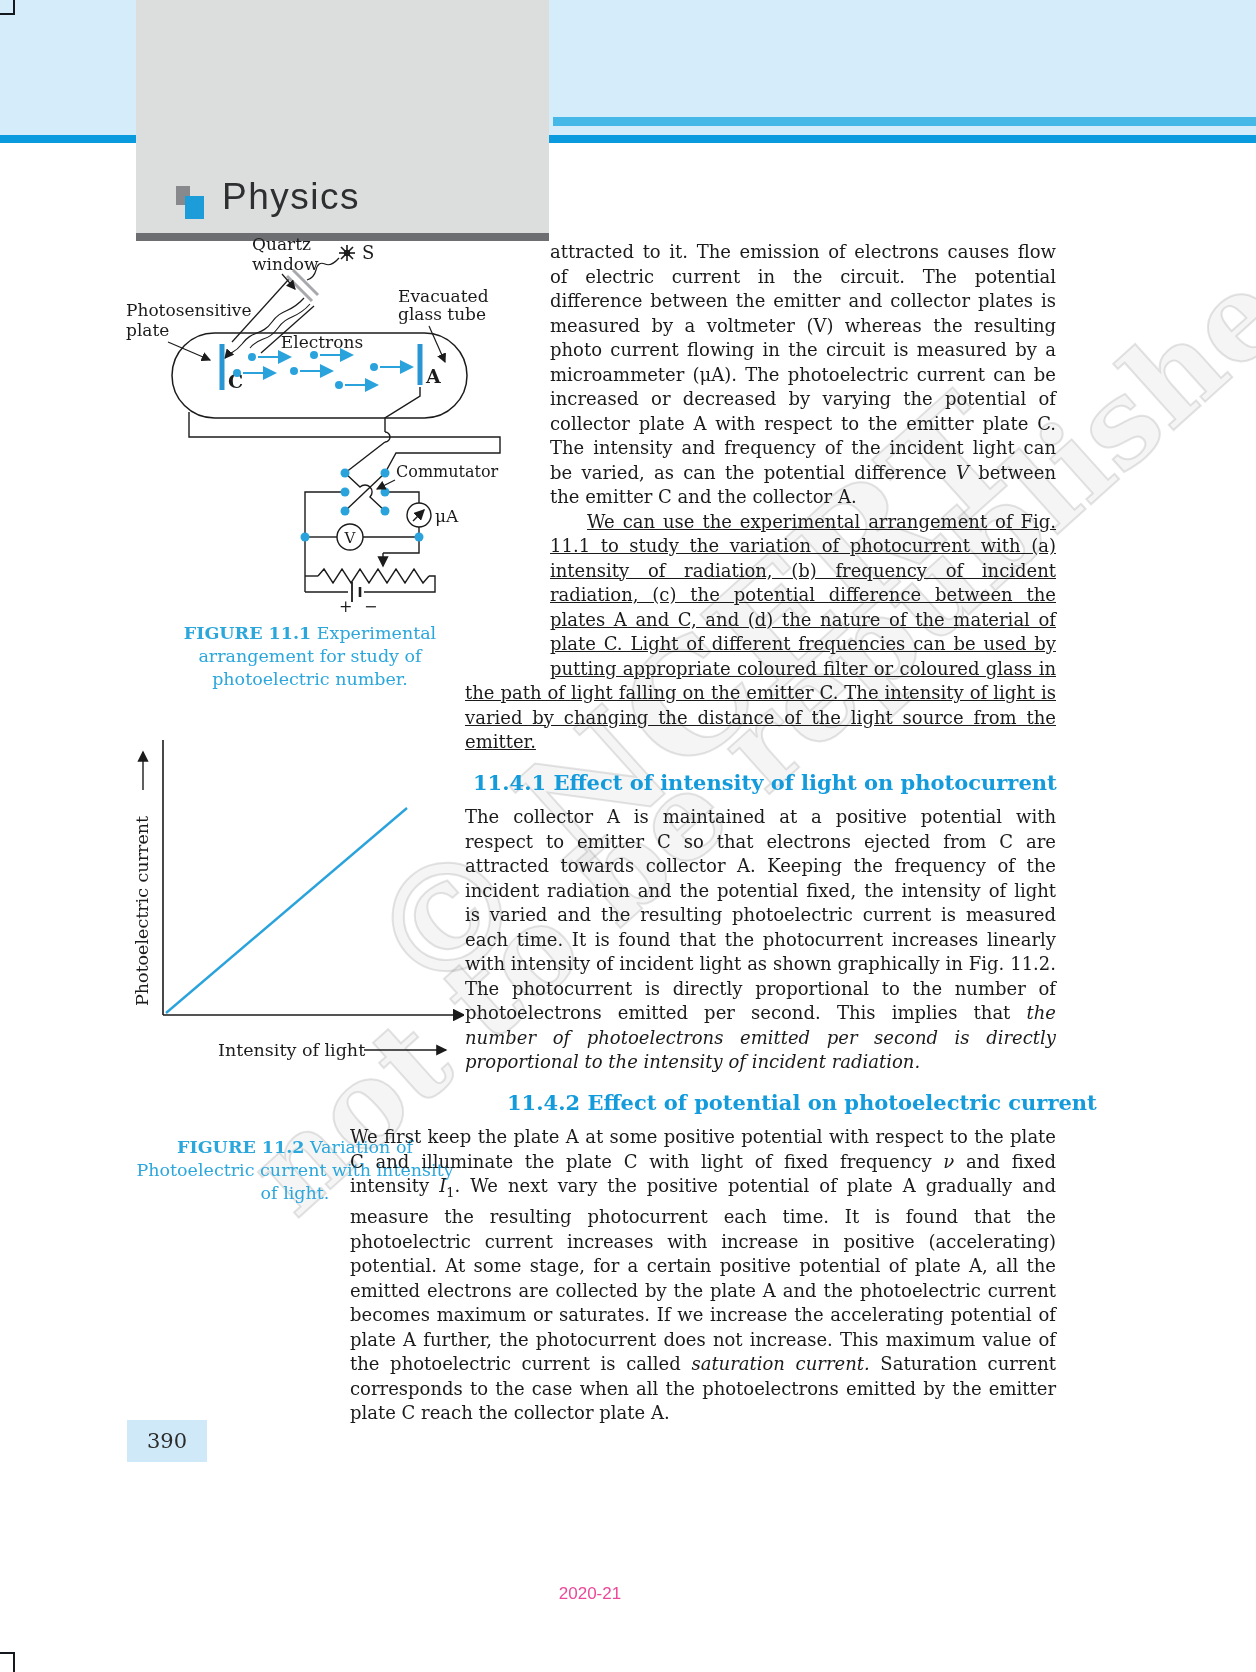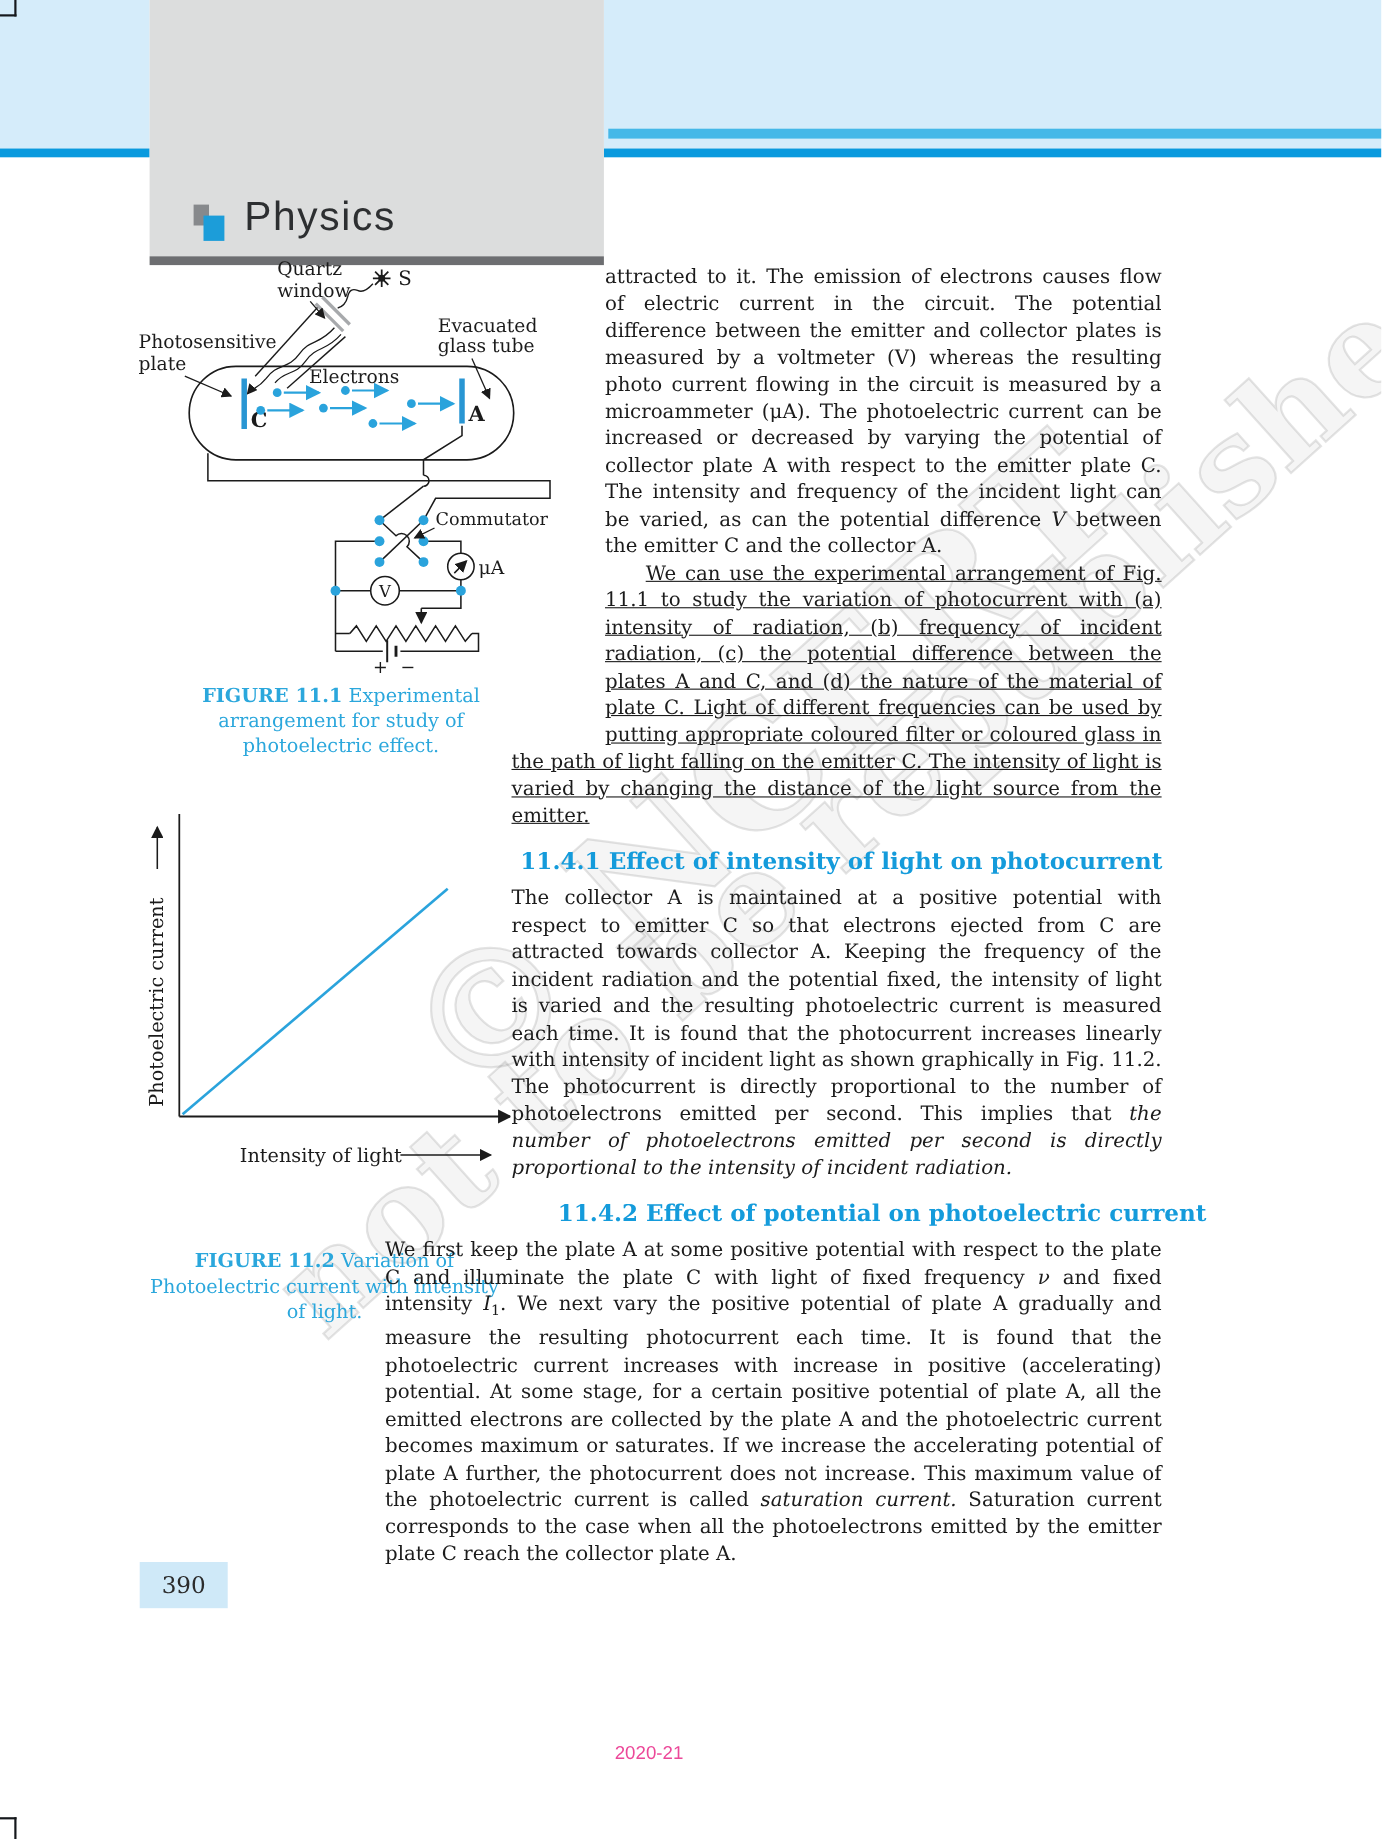--- a/index.html
+++ b/index.html
@@ -209,7 +209,7 @@
     <line x1="271" y1="244" x2="253" y2="253" stroke="#1b1b1b" stroke-width="1.2" marker-end="url(#mk)"></line>
   </svg>
 
-  <div class="fig-caption" id="fig1-caption"><span class="b">FIGURE 11.1</span><span> Experimental arrangement for  study of photoelectric effect.</span></div>
+  <div class="fig-caption" id="fig1-caption"><span class="b">FIGURE 11.1</span><span> Experimental arrangement for  study of photoelectric number.</span></div>
 
   <svg class="fig-svg" style="left:124px;top:700px;" width="340" height="380" viewBox="0 0 340 380">
     <defs>

